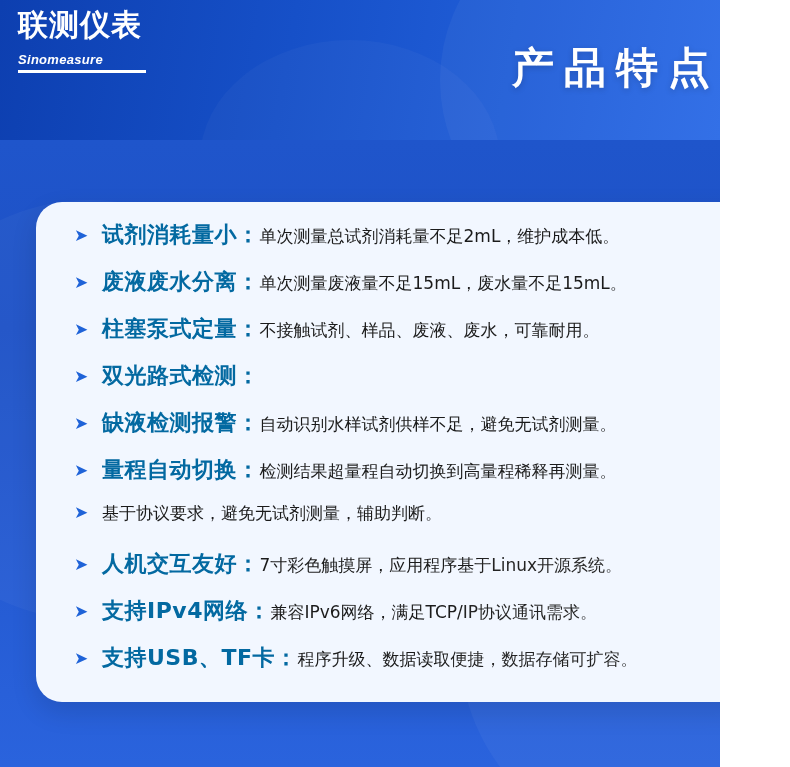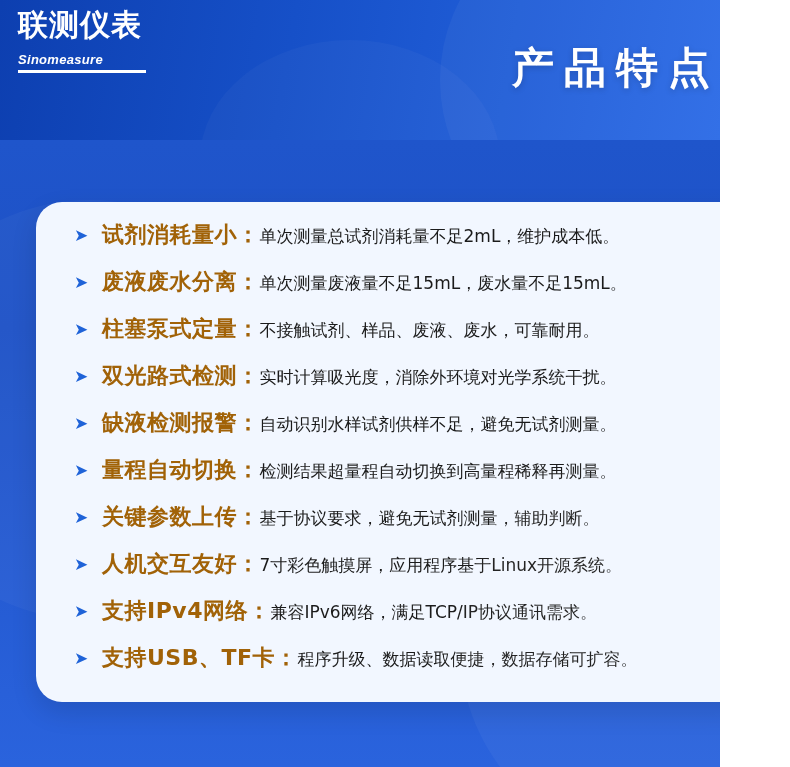--- a/index.html
+++ b/index.html
@@ -156,7 +156,7 @@
   }
   .feature-title {
     flex: 0 0 auto;
-    color: #a16207;
+    color: #0369a1;
     font-size: 22px;
     font-weight: bold;
     letter-spacing: 0.5px;

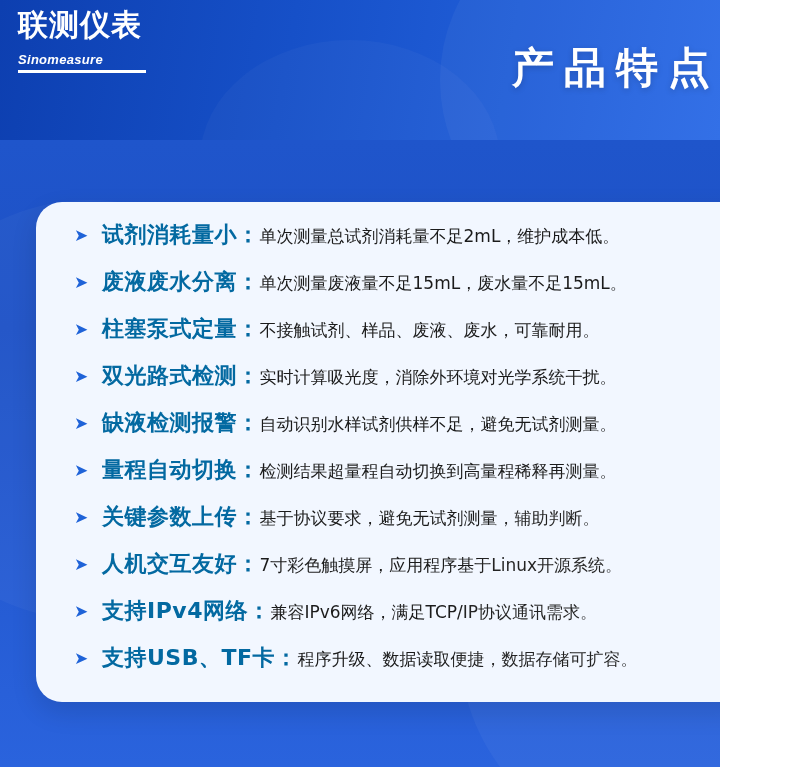--- a/index.html
+++ b/index.html
@@ -210,7 +210,6 @@
         <li class="feature-row">
           <span class="arrow-icon">➤</span>
           <span class="feature-title">双光路式检测：</span>
-          <span class="feature-desc">实时计算吸光度，消除外环境对光学系统干扰。</span>
         </li>
 
         <li class="feature-row">

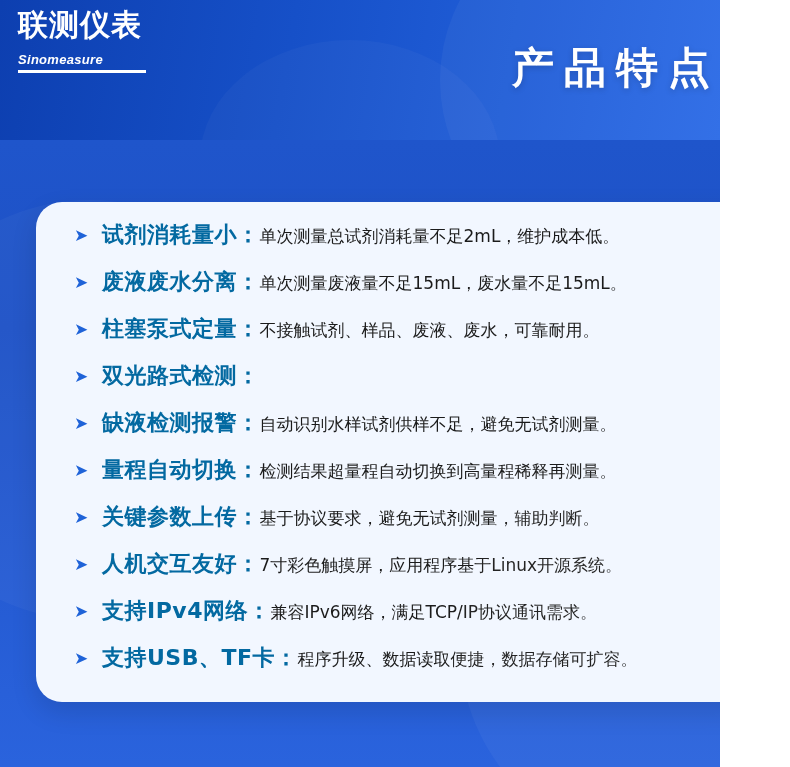--- a/index.html
+++ b/index.html
@@ -226,7 +226,6 @@
 
         <li class="feature-row">
           <span class="arrow-icon">➤</span>
-          <span class="feature-title">关键参数上传：</span>
           <span class="feature-desc">基于协议要求，避免无试剂测量，辅助判断。</span>
         </li>
 

